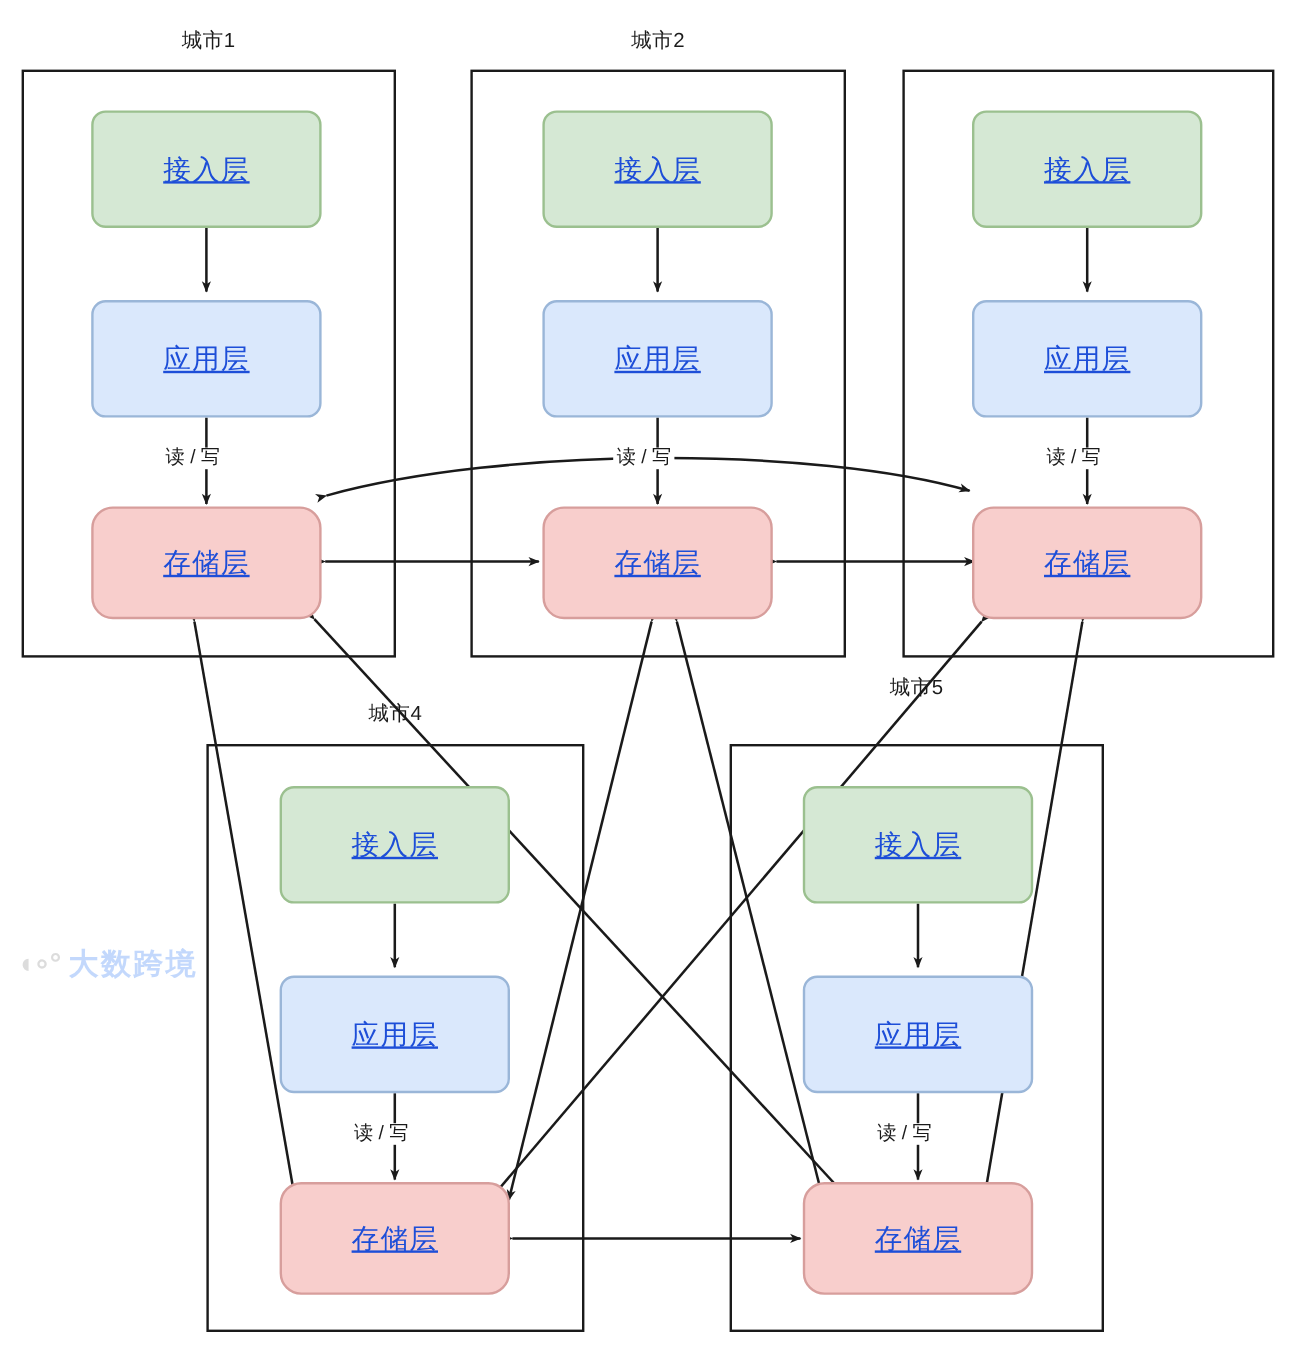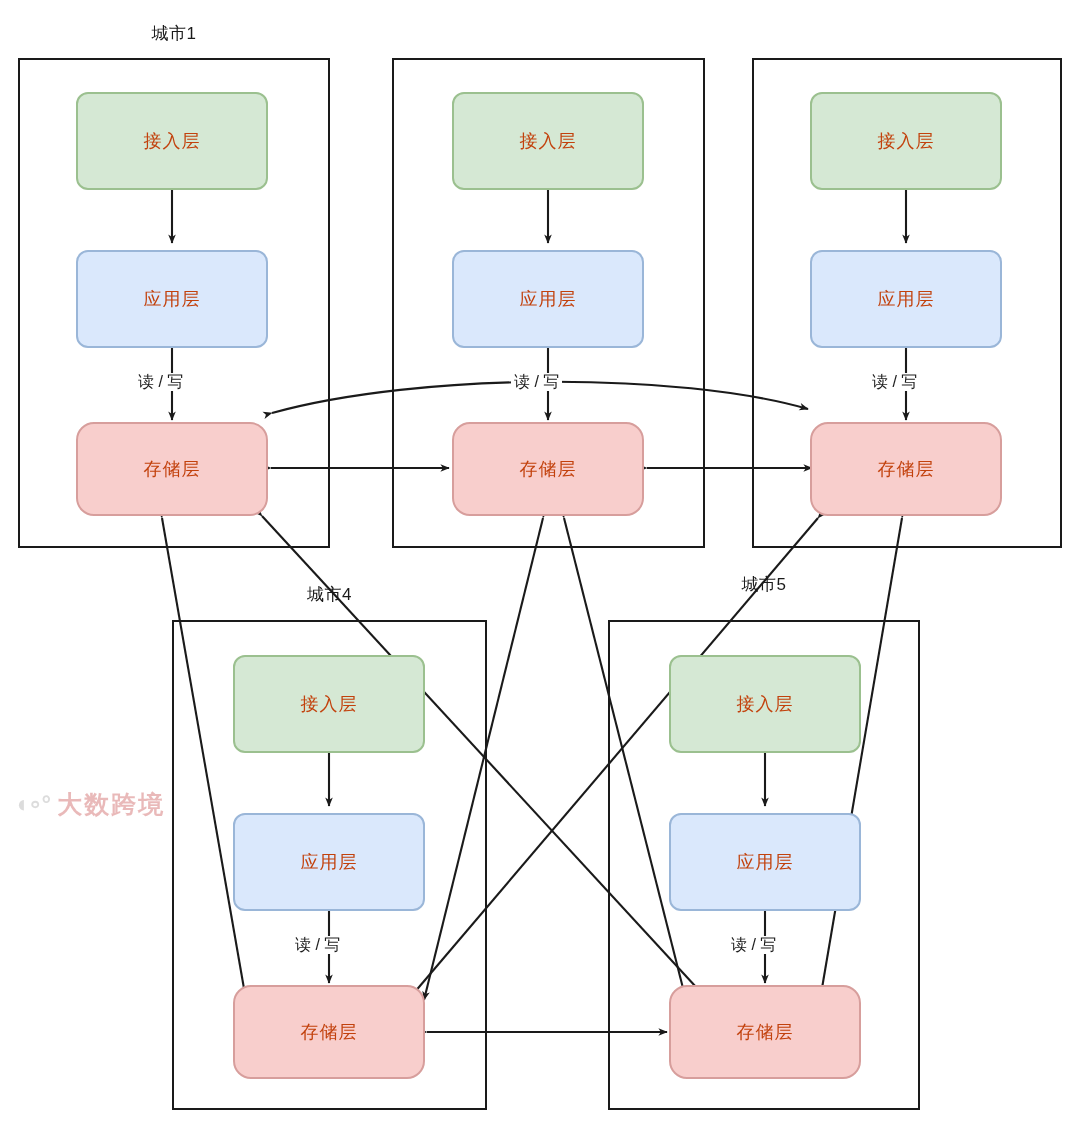--- a/index.html
+++ b/index.html
@@ -131,6 +131,7 @@
   <div class="city-title" style="left:18px;top:22px;width:312px;">城市1</div>
   <div class="city-frame" style="left:18px;top:58px;width:312px;height:490px;"></div>
 
+  <div class="city-title" style="left:392px;top:22px;width:313px;">城市2</div>
   <div class="city-frame" style="left:392px;top:58px;width:313px;height:490px;"></div>
 
   <div class="city-frame" style="left:752px;top:58px;width:310px;height:490px;"></div>

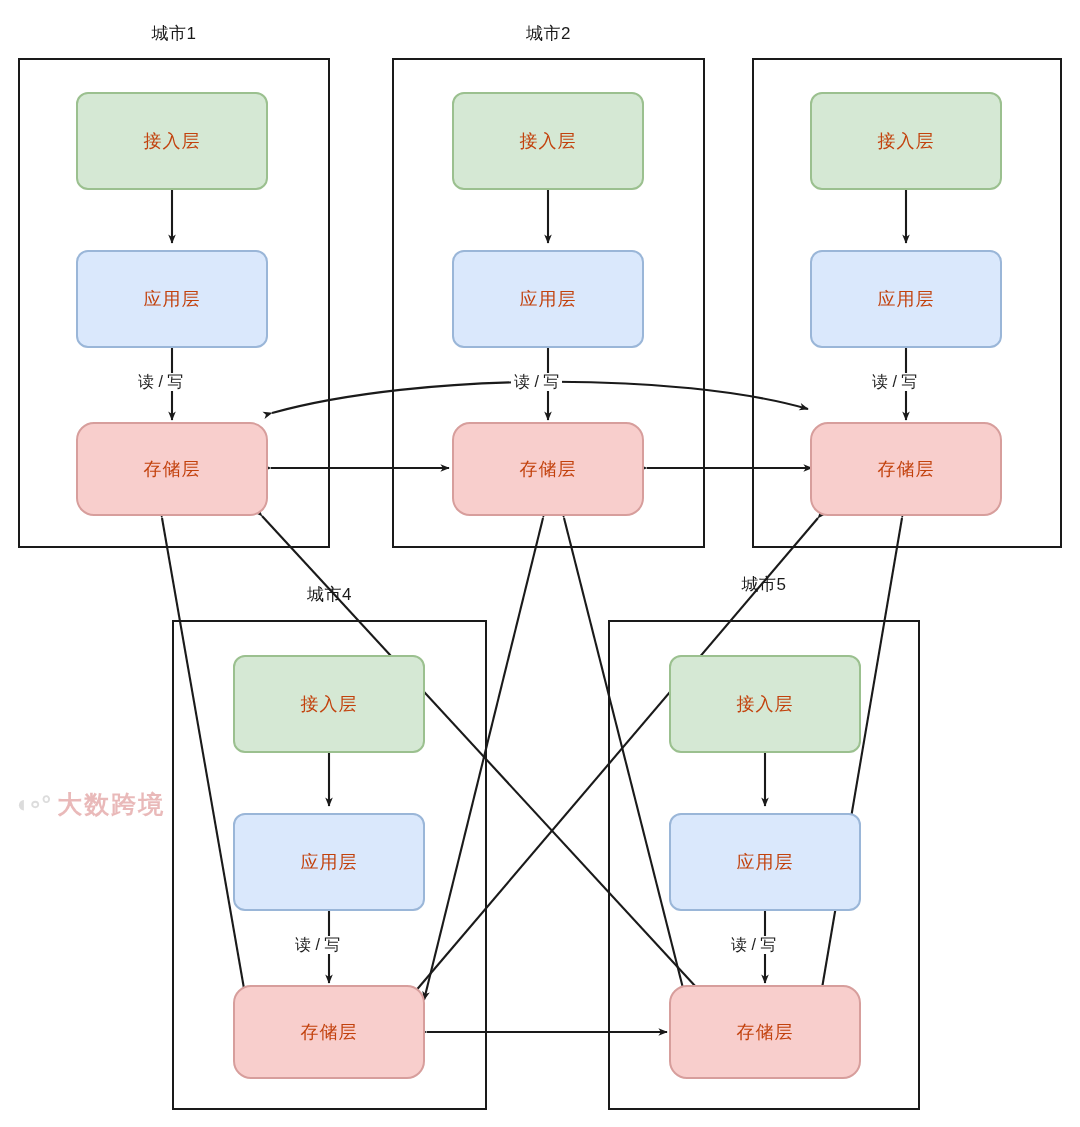--- a/index.html
+++ b/index.html
@@ -38,9 +38,10 @@
     display:flex;
     align-items:center;
     justify-content:center;
-    font-size:18px;
-    color:#c2410c;
+    font-size:23px;
+    color:#1d4ed8;
     letter-spacing:1px;
+    text-decoration:underline;
   }
   .node.access{background:#d5e8d4;border-color:#9bc08f;}
   .node.app{background:#dae8fc;border-color:#9ab6d8;}

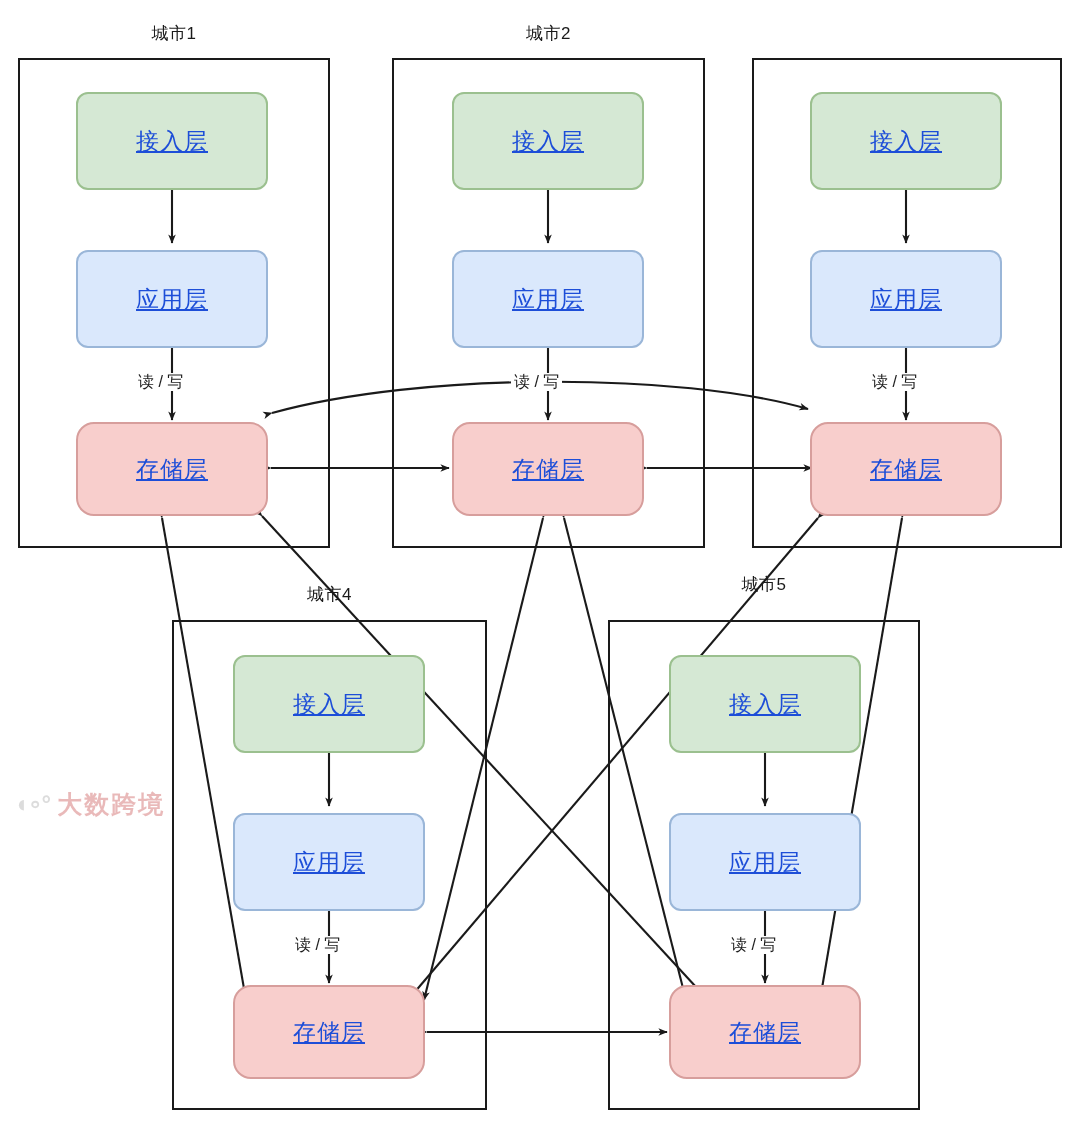--- a/index.html
+++ b/index.html
@@ -140,7 +140,7 @@
   <div class="city-title" style="left:172px;top:583px;width:315px;">城市4</div>
   <div class="city-frame" style="left:172px;top:620px;width:315px;height:490px;"></div>
 
-  <div class="city-title" style="left:608px;top:573px;width:312px;">城市5</div>
+  <div class="city-title" style="left:608px;top:561px;width:312px;">城市5</div>
   <div class="city-frame" style="left:608px;top:620px;width:312px;height:490px;"></div>
 
   <div class="node access" style="left:76px;top:92px;width:192px;height:98px;">接入层</div>

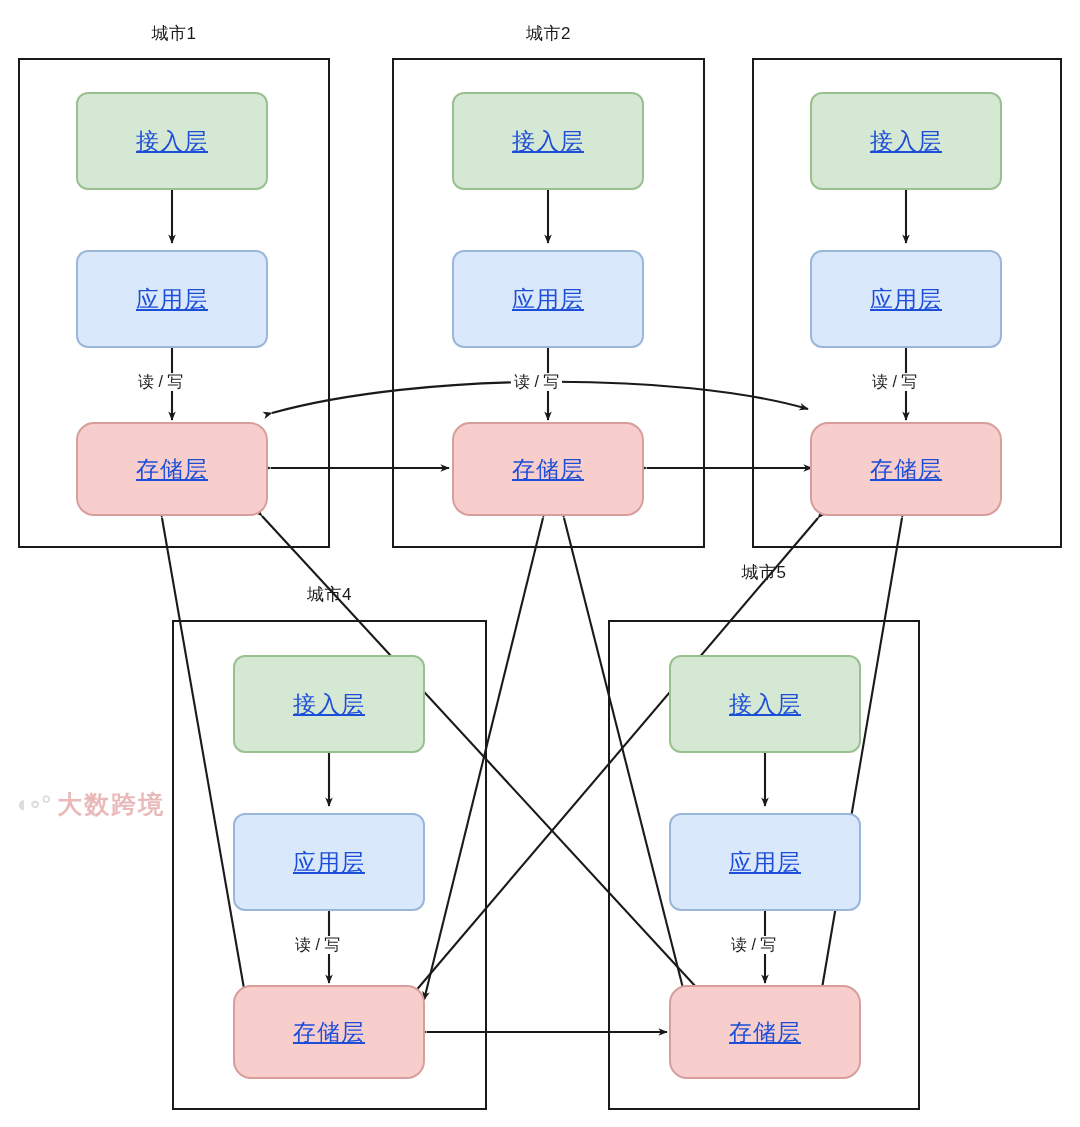--- a/index.html
+++ b/index.html
@@ -72,7 +72,7 @@
     letter-spacing:-1px;
   }
   .watermark .mark-text{
-    font-size:25px;line-height:26px;color:#b91c1c;font-weight:bold;
+    font-size:25px;line-height:26px;color:#3b82f6;font-weight:bold;
     letter-spacing:2px;
   }
 </style>

